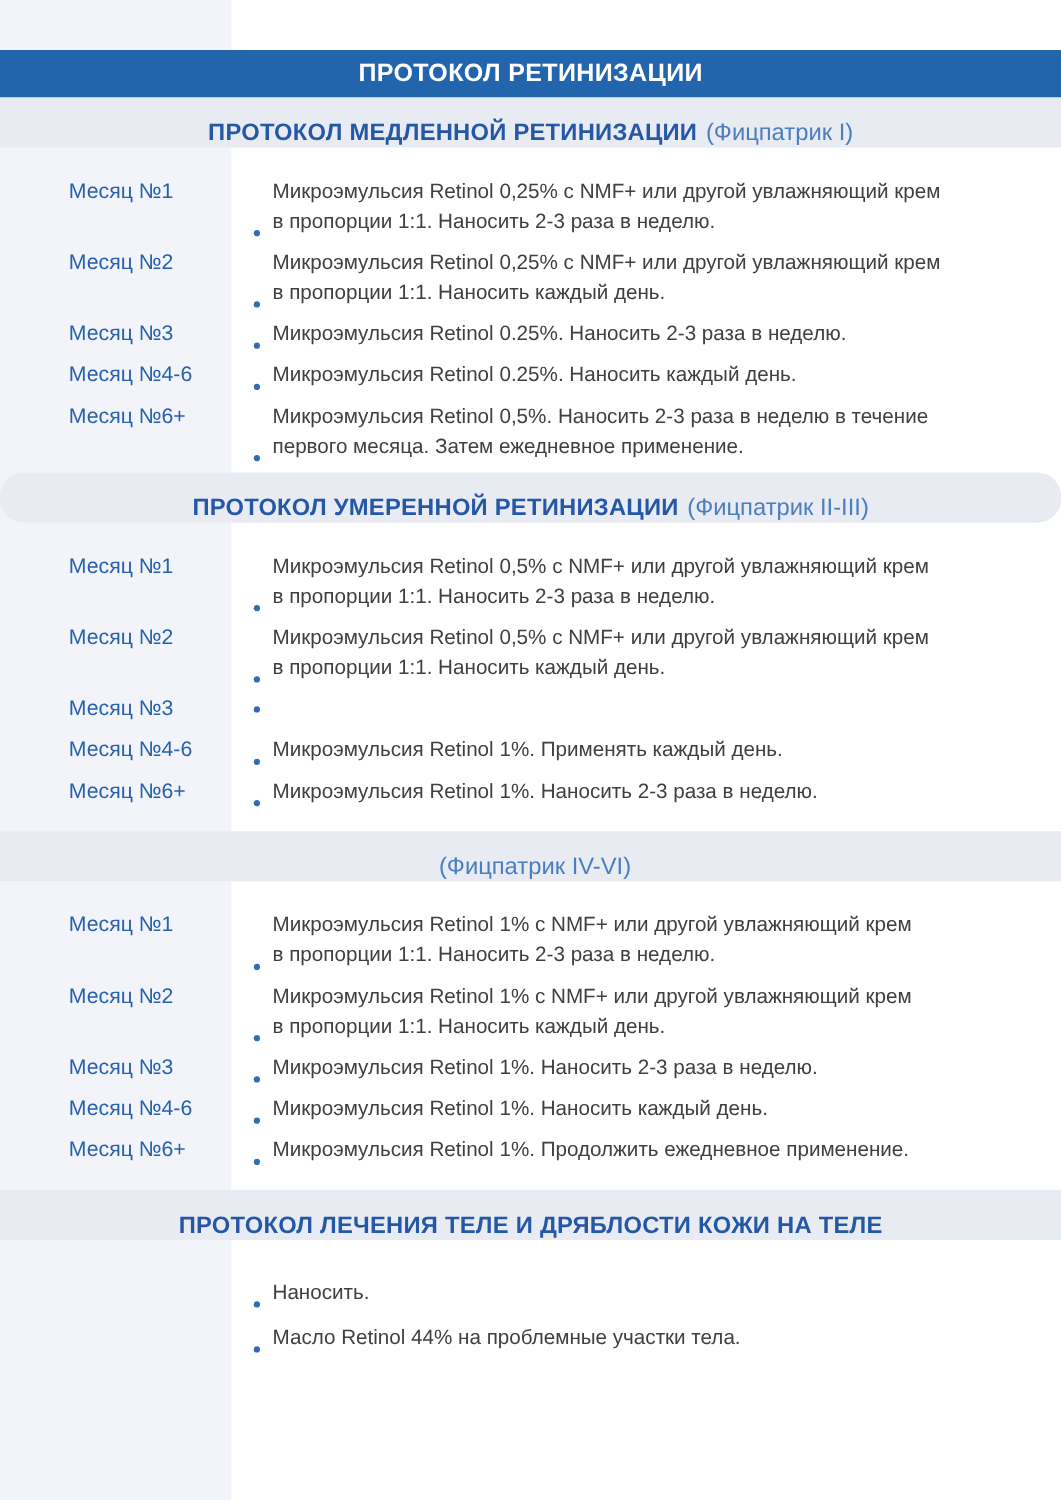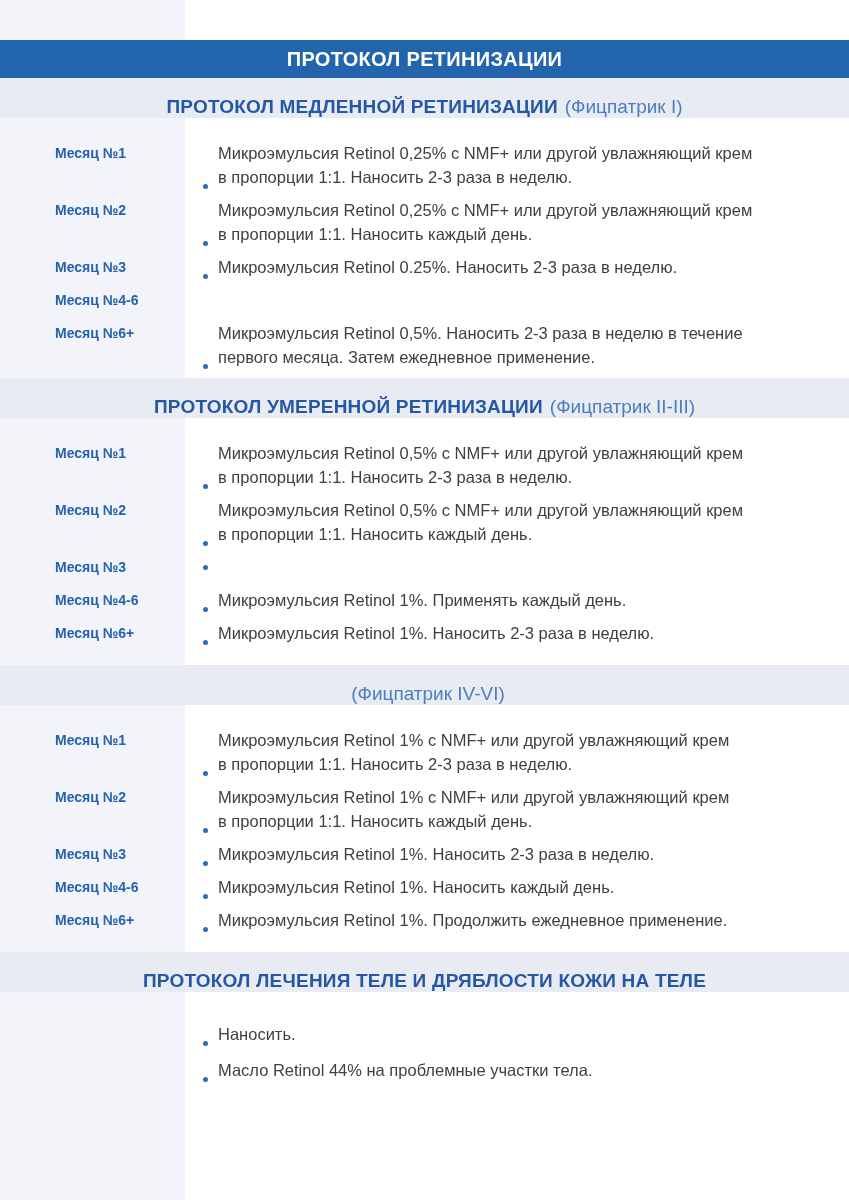--- a/index.html
+++ b/index.html
@@ -27,7 +27,7 @@
   .row{display:flex;align-items:flex-start;margin-bottom:9px;}
   .rows-last .row{margin-bottom:12px;}
   .row .label{flex:0 0 185px;box-sizing:border-box;padding-left:55px;color:var(--month-label);
-    font-weight:bold;font-size:14px;line-height:24px;}
+    font-weight:normal;font-size:17px;line-height:24px;}
   .row .item{display:flex;align-items:flex-end;padding-left:18px;padding-right:30px;}
   .dot{flex:0 0 5px;width:5px;height:5px;border-radius:50%;background:var(--bullet);margin:10px 10px 0 0;}
   .txt{color:var(--body-text);font-size:16.5px;line-height:24px;white-space:pre-line;}

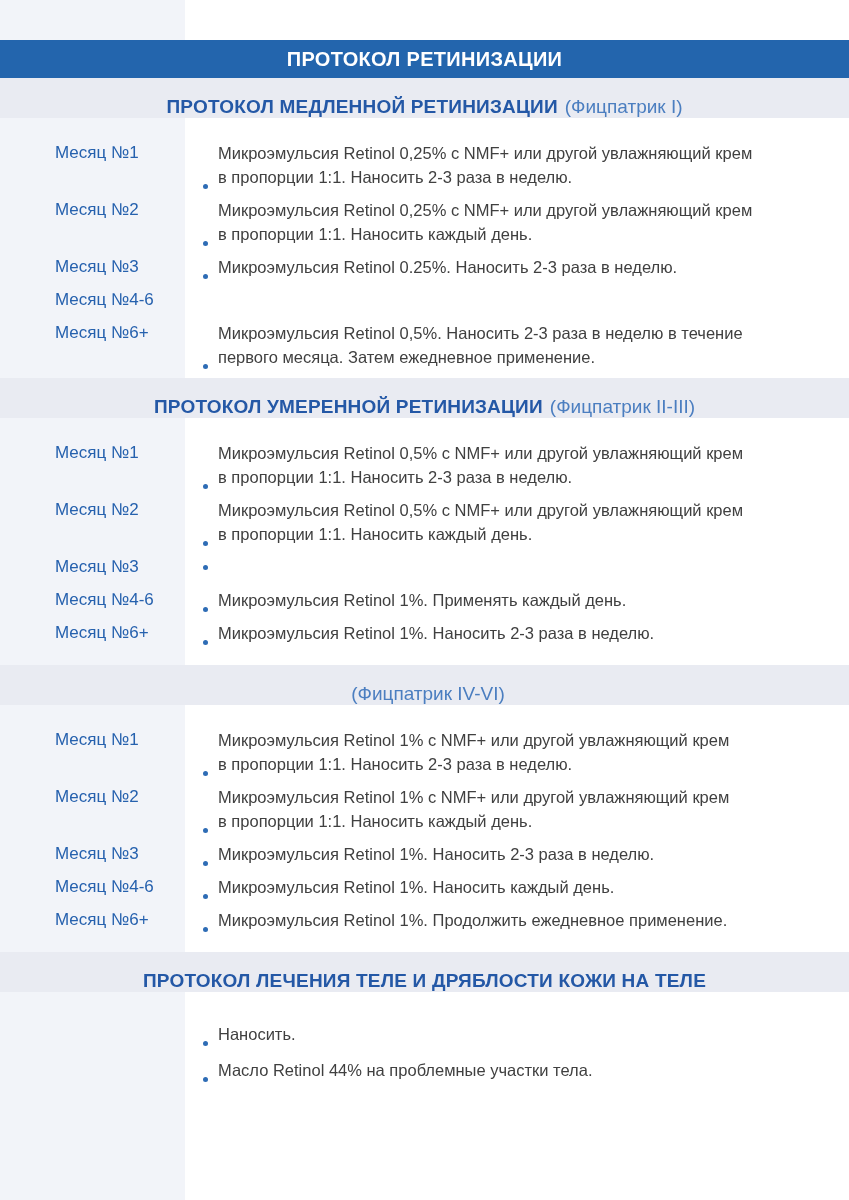--- a/index.html
+++ b/index.html
@@ -74,6 +74,10 @@
       </div>
       <div class="row">
         <div class="label">Месяц №4-6</div>
+        <div class="item">
+          <span class="dot"></span>
+          <div class="txt">Микроэмульсия Retinol 0.25%. Наносить каждый день.</div>
+        </div>
       </div>
       <div class="row">
         <div class="label">Месяц №6+</div>

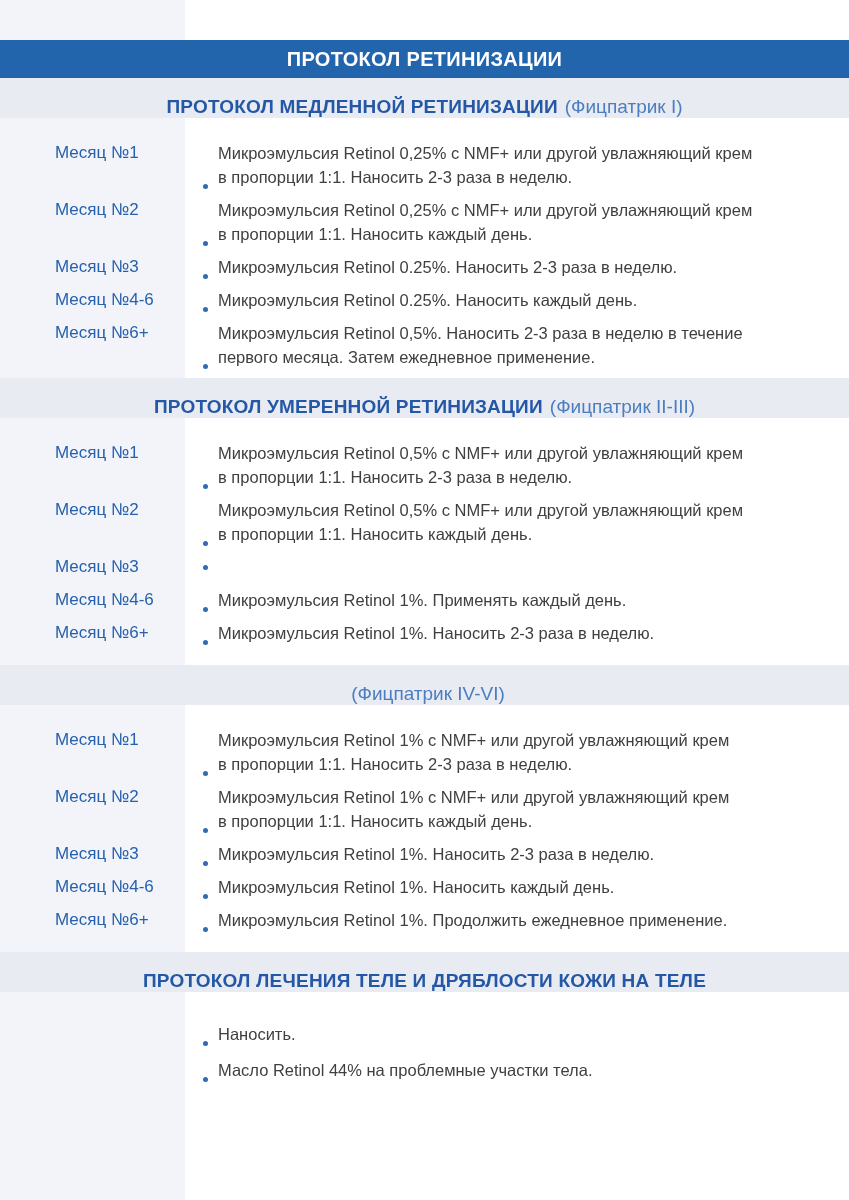--- a/index.html
+++ b/index.html
@@ -20,7 +20,7 @@
   .section-bar .st{color:var(--section-title);font-weight:bold;font-size:19px;letter-spacing:.2px;}
   .section-bar .ss{color:var(--section-subtitle);font-weight:normal;font-size:19px;margin-left:7px;}
   .section-bar .ss:empty{margin-left:0;}
-  .bar-m1{margin-top:8px;}
+  .bar-m1{margin-top:8px;border-radius:19px;}
   .bar-m2{margin-top:20px;}
   .rows{margin-top:23px;}
   .rows.rows-last{margin-top:30px;}

